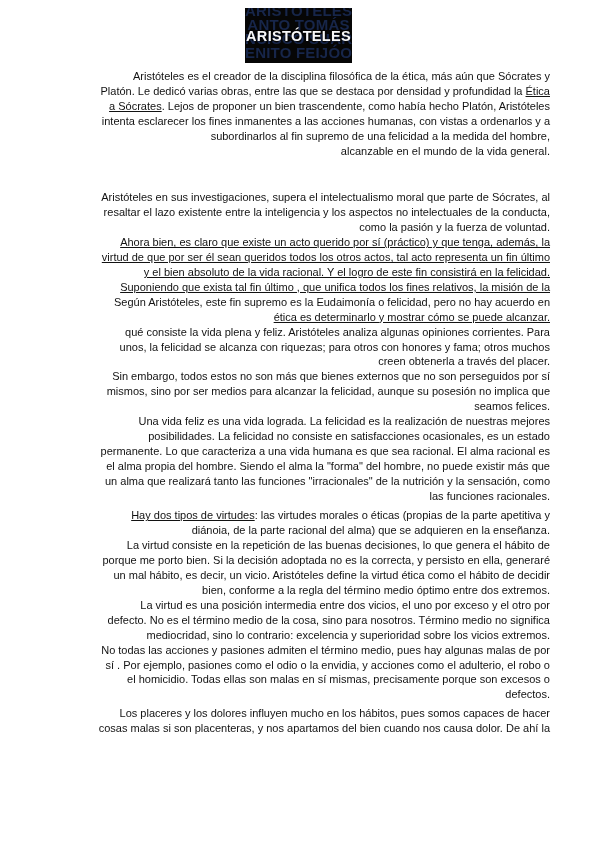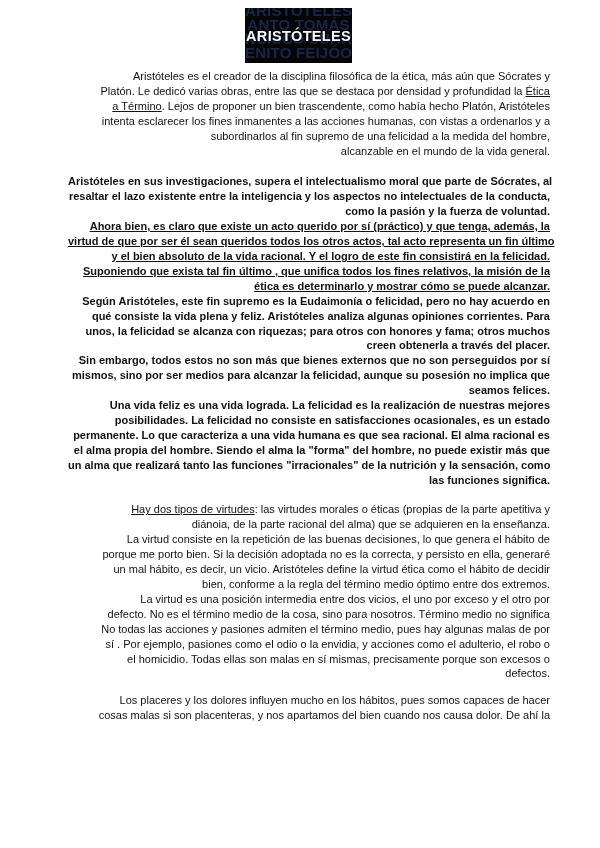--- a/index.html
+++ b/index.html
@@ -96,7 +96,7 @@
         <div class="paragraph" style="margin-top: 0px;">
           <div class="text-line"><span class="">Aristóteles es el creador de la disciplina filosófica de la ética, más aún que Sócrates y</span></div>
           <div class="text-line"><span class="">Platón. Le dedicó varias obras, entre las que se destaca por densidad y profundidad la </span><span class="seg-bu">Ética</span></div>
-          <div class="text-line"><span class="seg-bu">a Término</span><span class="">. Lejos de proponer un bien trascendente, como había hecho Platón, Aristóteles</span></div>
+          <div class="text-line"><span class="seg-bu">a Sócrates</span><span class="">. Lejos de proponer un bien trascendente, como había hecho Platón, Aristóteles</span></div>
           <div class="text-line"><span class="">intenta esclarecer los fines inmanentes a las acciones humanas, con vistas a ordenarlos y a</span></div>
           <div class="text-line"><span class="">subordinarlos al fin supremo de una felicidad a la medida del hombre,</span></div>
           <div class="text-line"><span class="">alcanzable en el mundo de la vida general.</span></div>

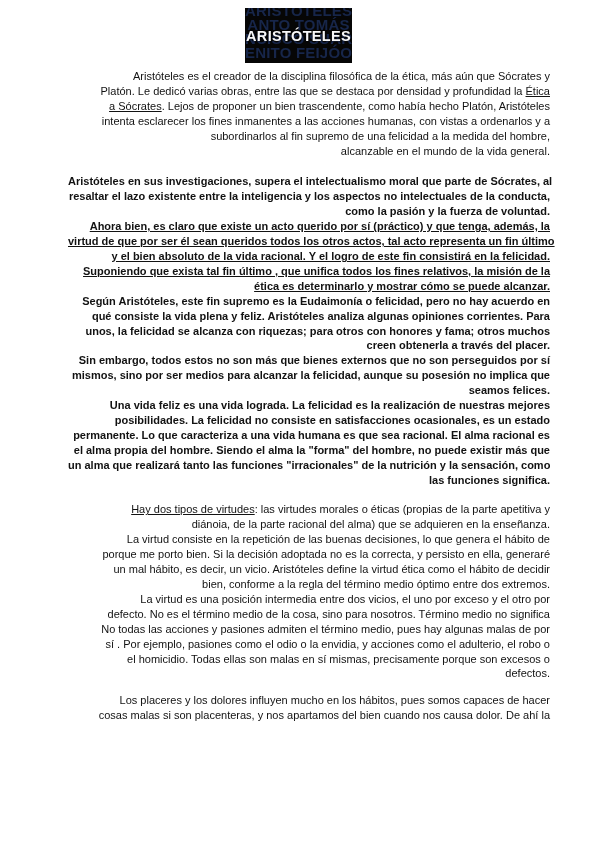--- a/index.html
+++ b/index.html
@@ -101,7 +101,7 @@
           <div class="text-line"><span class="">subordinarlos al fin supremo de una felicidad a la medida del hombre,</span></div>
           <div class="text-line"><span class="">alcanzable en el mundo de la vida general.</span></div>
         </div>
-        <div class="paragraph" style="margin-top: 16px; font-weight: bold;">
+        <div class="paragraph" style="margin-top: 32px;">
           <div class="text-line"><span class="">Aristóteles en sus investigaciones, supera el intelectualismo moral que parte de Sócrates, al</span></div>
           <div class="text-line"><span class="">resaltar el lazo existente entre la inteligencia y los aspectos no intelectuales de la conducta,</span></div>
           <div class="text-line"><span class="">como la pasión y la fuerza de voluntad.</span></div>

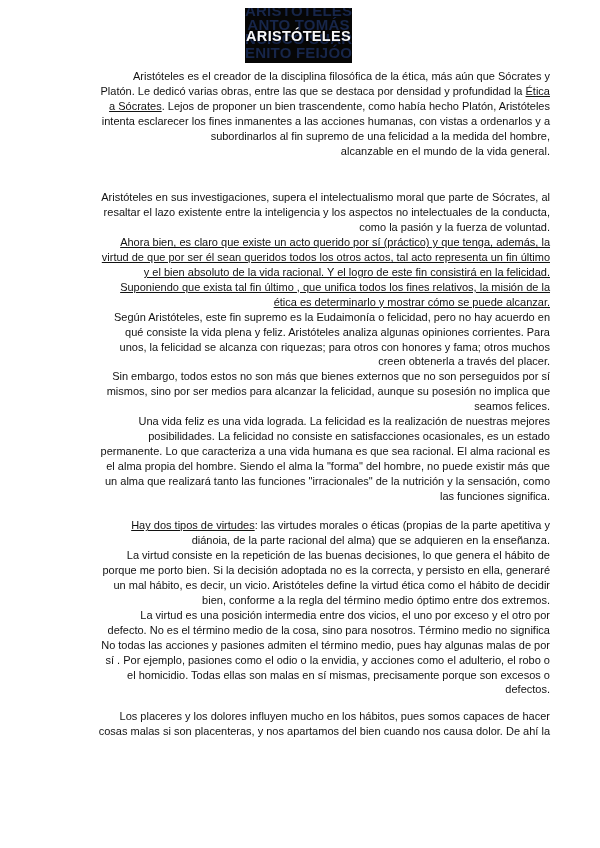--- a/index.html
+++ b/index.html
@@ -109,8 +109,8 @@
           <div class="text-line"><span class="seg-u">virtud de que por ser él sean queridos todos los otros actos, tal acto representa un fin último</span></div>
           <div class="text-line"><span class="seg-u">y el bien absoluto de la vida racional. Y el logro de este fin consistirá en la felicidad.</span></div>
           <div class="text-line"><span class="seg-u">Suponiendo que exista tal fin último , que unifica todos los fines relativos, la misión de la</span></div>
+          <div class="text-line"><span class="">Según Aristóteles, este fin supremo es la Eudaimonía o felicidad, pero no hay acuerdo en</span></div>
           <div class="text-line"><span class="seg-u">ética es determinarlo y mostrar cómo se puede alcanzar.</span></div>
-          <div class="text-line"><span class="">Según Aristóteles, este fin supremo es la Eudaimonía o felicidad, pero no hay acuerdo en</span></div>
           <div class="text-line"><span class="">qué consiste la vida plena y feliz. Aristóteles analiza algunas opiniones corrientes. Para</span></div>
           <div class="text-line"><span class="">unos, la felicidad se alcanza con riquezas; para otros con honores y fama; otros muchos</span></div>
           <div class="text-line"><span class="">creen obtenerla a través del placer.</span></div>

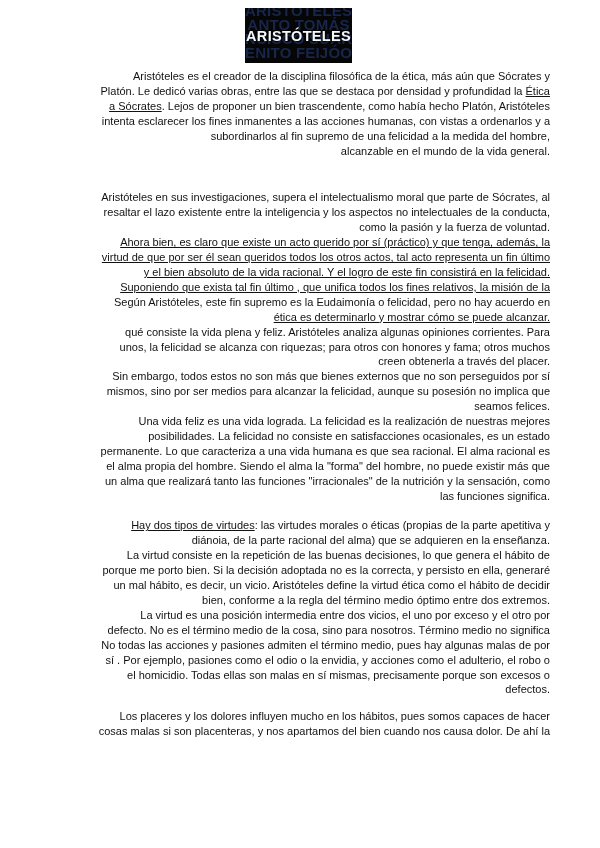--- a/index.html
+++ b/index.html
@@ -122,7 +122,7 @@
           <div class="text-line"><span class="">permanente. Lo que caracteriza a una vida humana es que sea racional. El alma racional es</span></div>
           <div class="text-line"><span class="">el alma propia del hombre. Siendo el alma la "forma" del hombre, no puede existir más que</span></div>
           <div class="text-line"><span class="">un alma que realizará tanto las funciones "irracionales" de la nutrición y la sensación, como</span></div>
-          <div class="text-line"><span class="">las funciones significa.</span></div>
+          <div class="text-line"><span class="">las funciones racionales.</span></div>
         </div>
         <div class="paragraph" style="margin-top: 15px;">
           <div class="text-line"><span class="seg-u">Hay dos tipos de virtudes</span><span class="">: las virtudes morales o éticas (propias de la parte apetitiva y</span></div>

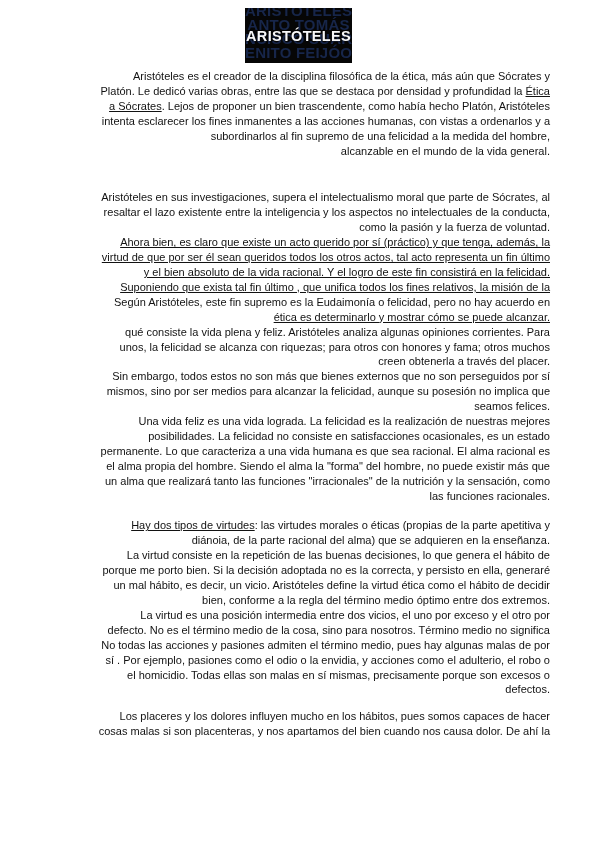--- a/index.html
+++ b/index.html
@@ -124,7 +124,7 @@
           <div class="text-line"><span class="">un alma que realizará tanto las funciones "irracionales" de la nutrición y la sensación, como</span></div>
           <div class="text-line"><span class="">las funciones racionales.</span></div>
         </div>
-        <div class="paragraph" style="margin-top: 15px;">
+        <div class="paragraph" style="margin-top: 5px;">
           <div class="text-line"><span class="seg-u">Hay dos tipos de virtudes</span><span class="">: las virtudes morales o éticas (propias de la parte apetitiva y</span></div>
           <div class="text-line"><span class="">diánoia, de la parte racional del alma) que se adquieren en la enseñanza.</span></div>
           <div class="text-line"><span class="">La virtud consiste en la repetición de las buenas decisiones, lo que genera el hábito de</span></div>

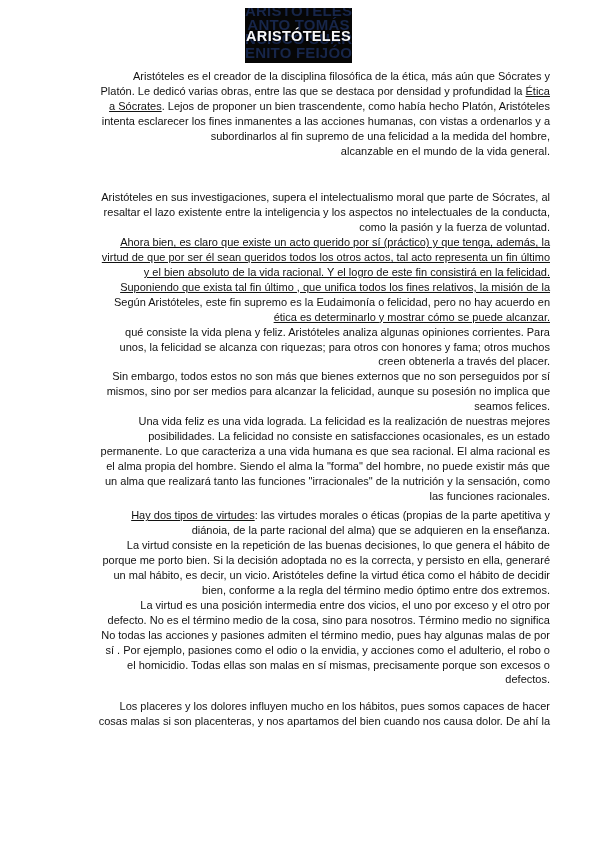--- a/index.html
+++ b/index.html
@@ -133,6 +133,7 @@
           <div class="text-line"><span class="">bien, conforme a la regla del término medio óptimo entre dos extremos.</span></div>
           <div class="text-line"><span class="">La virtud es una posición intermedia entre dos vicios, el uno por exceso y el otro por</span></div>
           <div class="text-line"><span class="">defecto. No es el término medio de la cosa, sino para nosotros. Término medio no significa</span></div>
+          <div class="text-line"><span class="">mediocridad, sino lo contrario: excelencia y superioridad sobre los vicios extremos.</span></div>
           <div class="text-line"><span class="">No todas las acciones y pasiones admiten el término medio, pues hay algunas malas de por</span></div>
           <div class="text-line"><span class="">sí . Por ejemplo, pasiones como el odio o la envidia, y acciones como el adulterio, el robo o</span></div>
           <div class="text-line"><span class="">el homicidio. Todas ellas son malas en sí mismas, precisamente porque son excesos o</span></div>

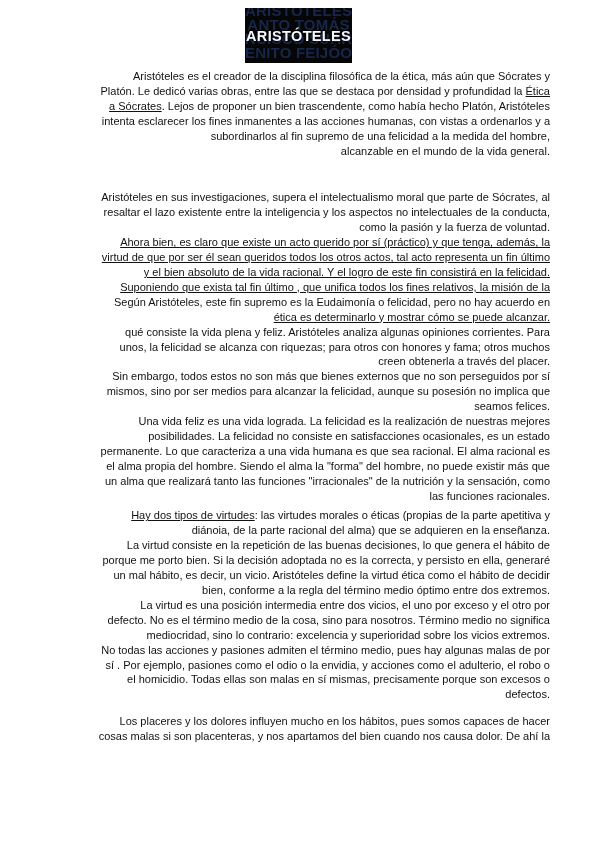--- a/index.html
+++ b/index.html
@@ -139,7 +139,7 @@
           <div class="text-line"><span class="">el homicidio. Todas ellas son malas en sí mismas, precisamente porque son excesos o</span></div>
           <div class="text-line"><span class="">defectos.</span></div>
         </div>
-        <div class="paragraph" style="margin-top: 12px;">
+        <div class="paragraph" style="margin-top: 4px;">
           <div class="text-line"><span class="">Los placeres y los dolores influyen mucho en los hábitos, pues somos capaces de hacer</span></div>
           <div class="text-line"><span class="">cosas malas si son placenteras, y nos apartamos del bien cuando nos causa dolor. De ahí la</span></div>
         </div>

